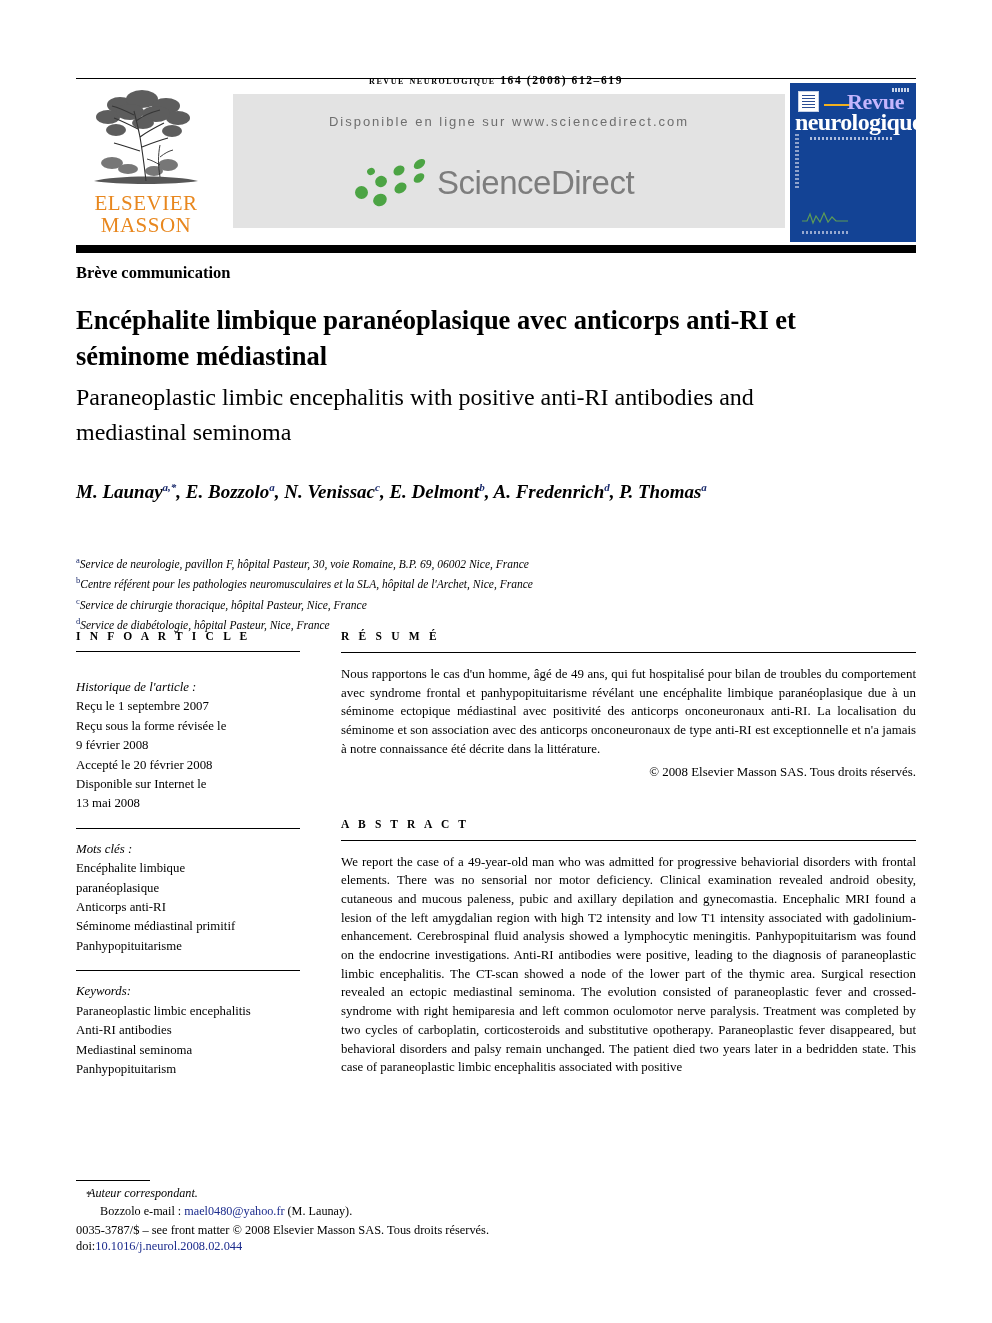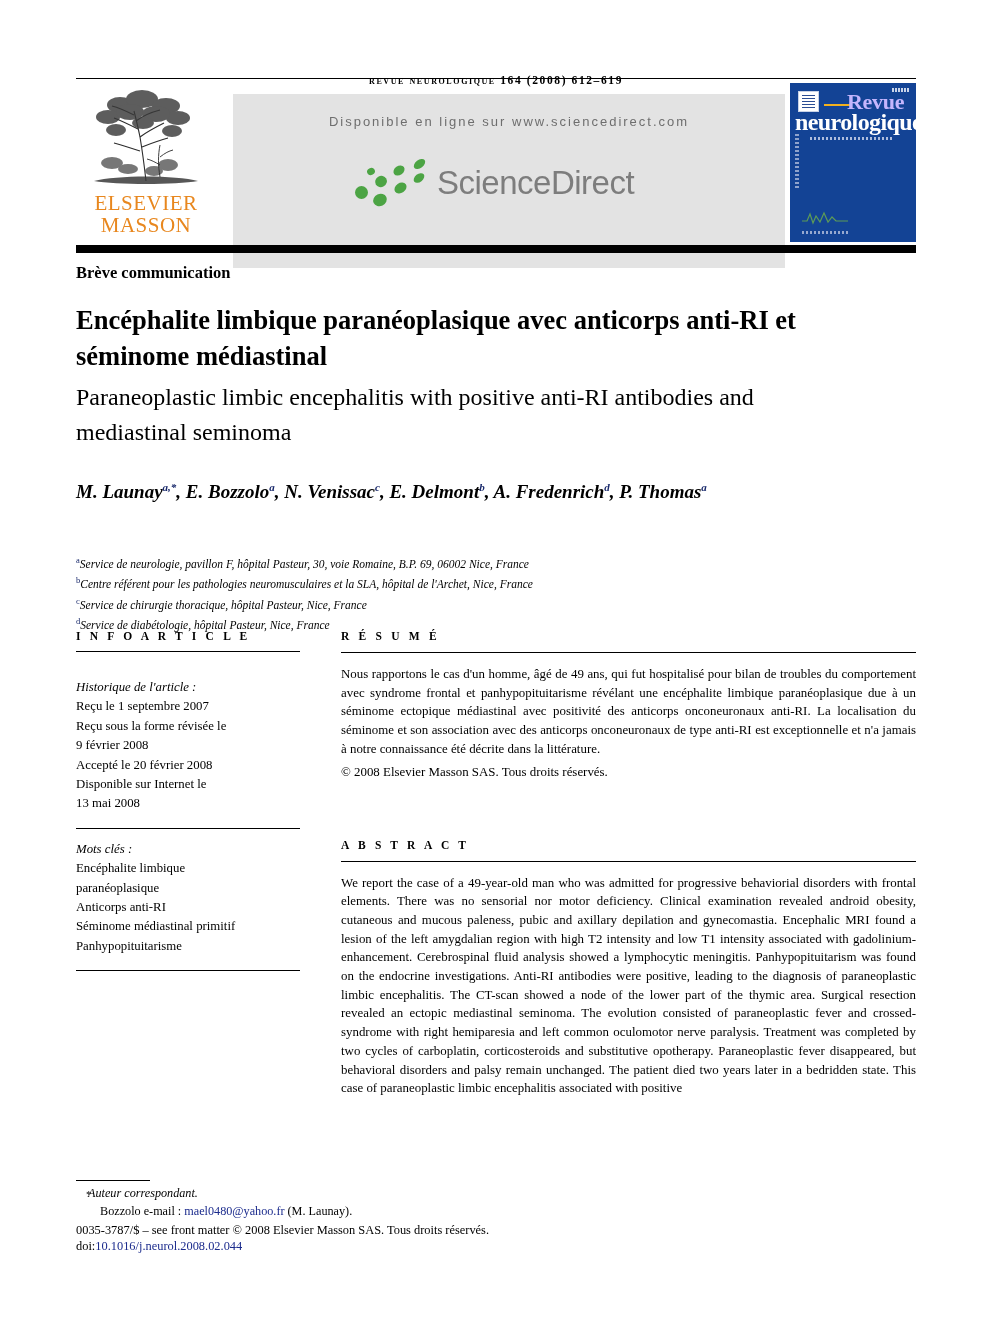--- a/index.html
+++ b/index.html
@@ -77,7 +77,7 @@
   .sd-banner {
     position: absolute;
     left: 157px; top: 11px;
-    width: 552px; height: 174px;
+    width: 552px; height: 134px;
     background: #E3E3E3;
   }
   .sd-text {

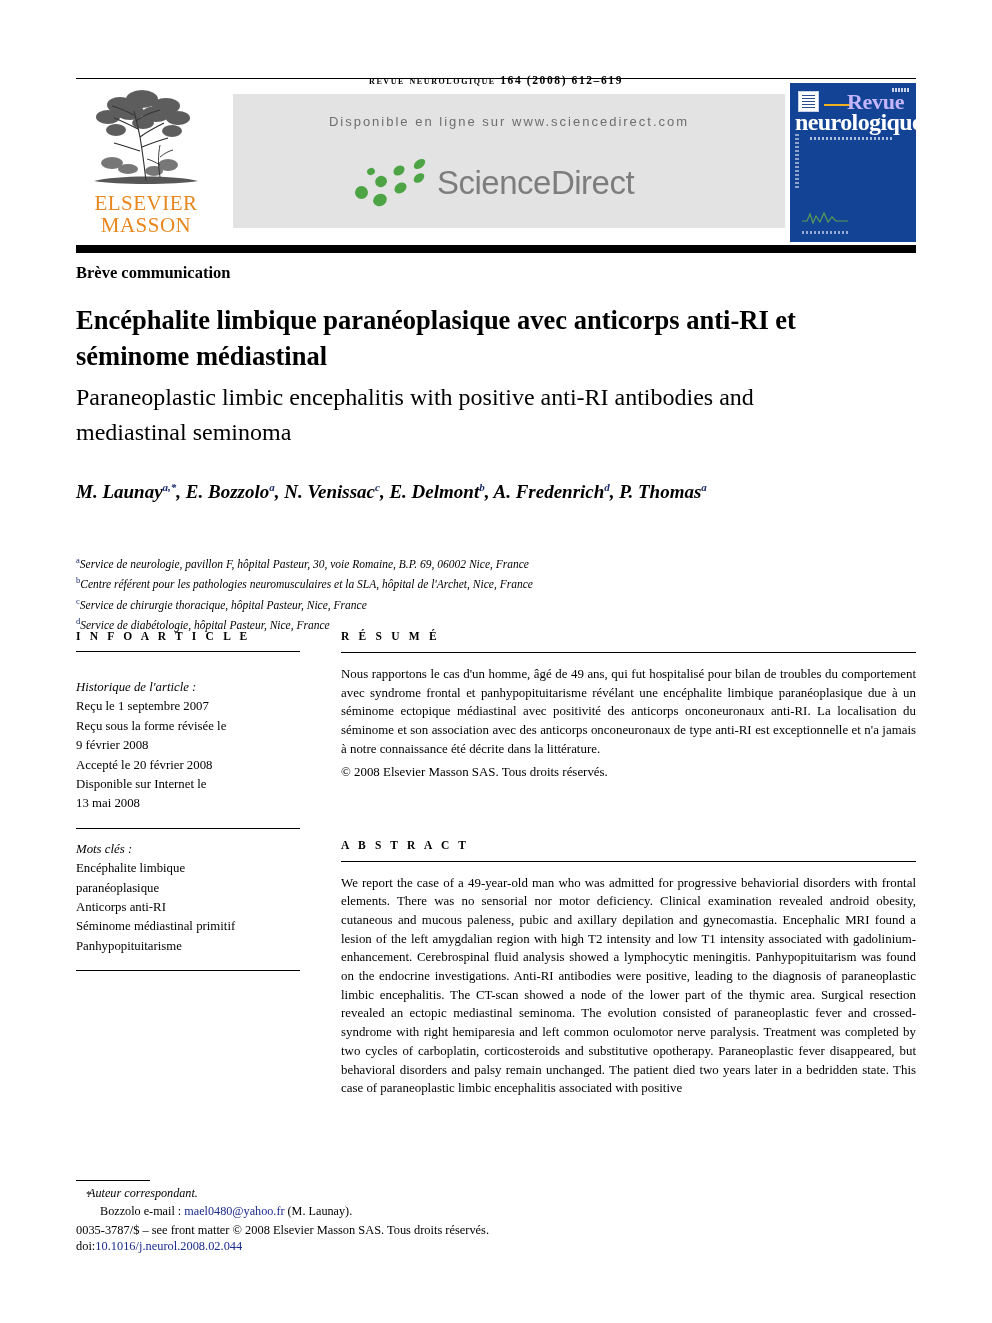--- a/index.html
+++ b/index.html
@@ -273,7 +273,7 @@
     font-family: "Liberation Serif", serif;
   }
   .copyright-line {
-    text-align: left;
+    text-align: right;
     font-size: 12.9px;
     margin-top: 6px;
     font-family: "Liberation Serif", serif;

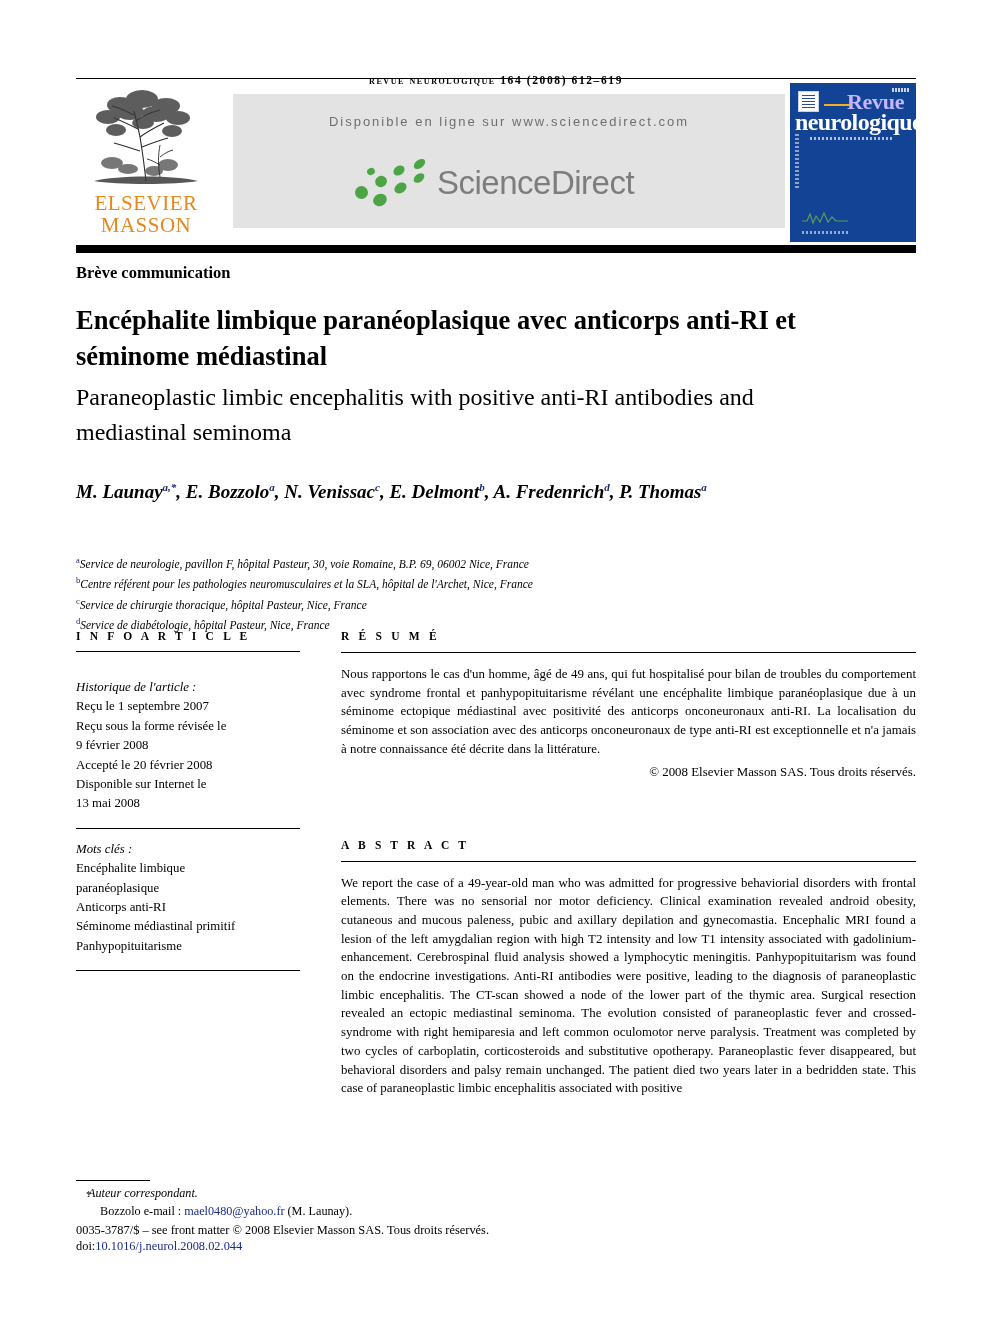--- a/index.html
+++ b/index.html
@@ -278,7 +278,7 @@
     margin-top: 6px;
     font-family: "Liberation Serif", serif;
   }
-  .abstract-head-wrap { margin-top: 59px; }
+  .abstract-head-wrap { margin-top: 38px; }
 
   
   .footer-rule {

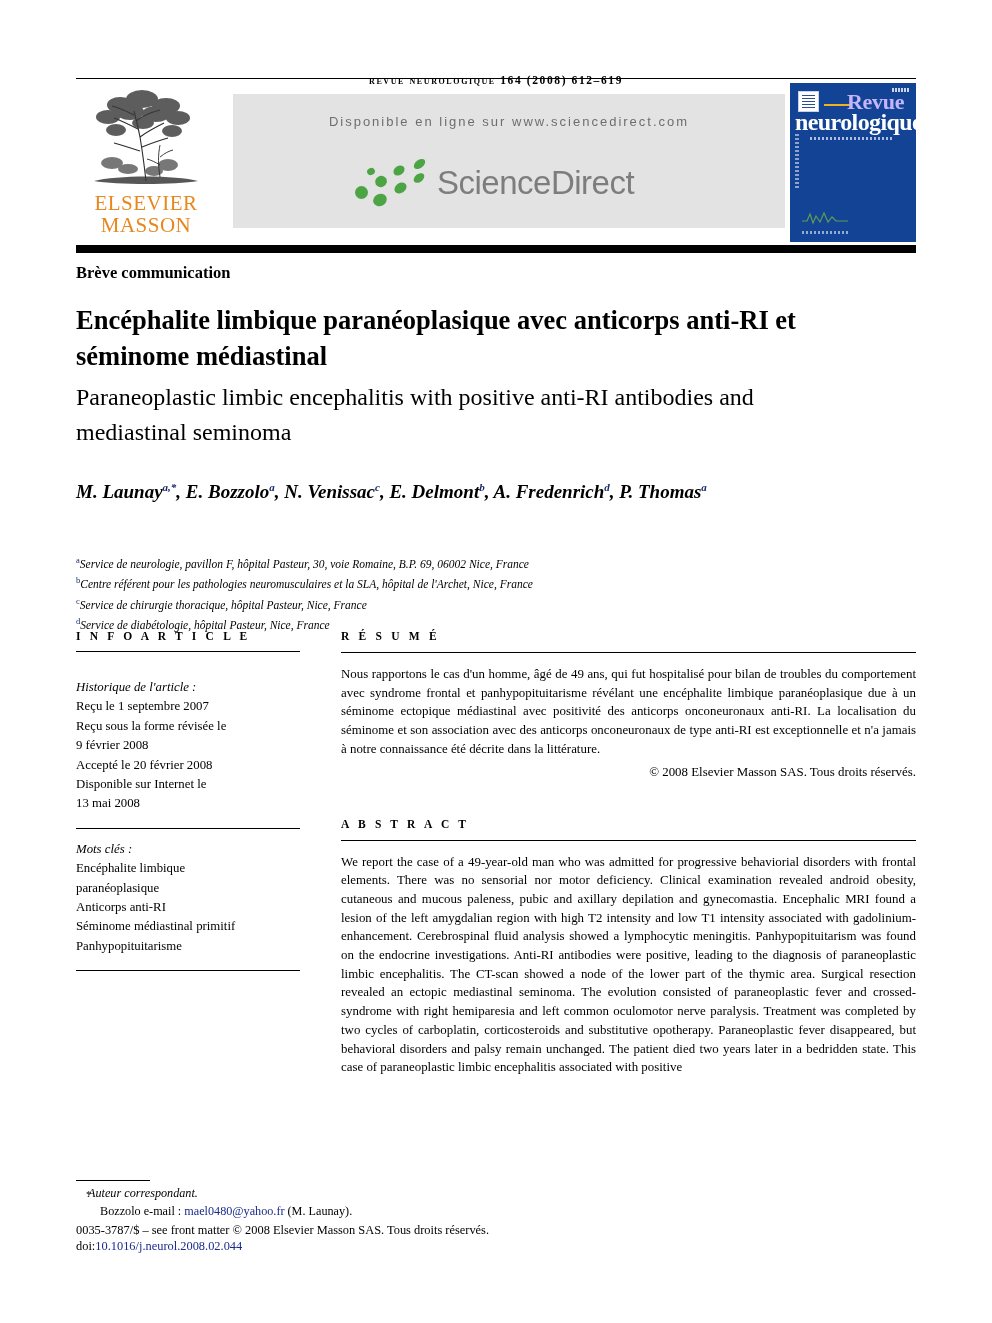--- a/index.html
+++ b/index.html
@@ -436,6 +436,15 @@
         </div>
     </div>
     <hr class="hr-left2">
+    <div class="meta-block">
+      <div class="kw-head">Keywords:</div>
+      <div id="keywords-list">
+          <div>Paraneoplastic limbic encephalitis</div>
+          <div>Anti-RI antibodies</div>
+          <div>Mediastinal seminoma</div>
+          <div>Panhypopituitarism</div>
+        </div>
+    </div>
   </div>
 
   <div class="col-right">

